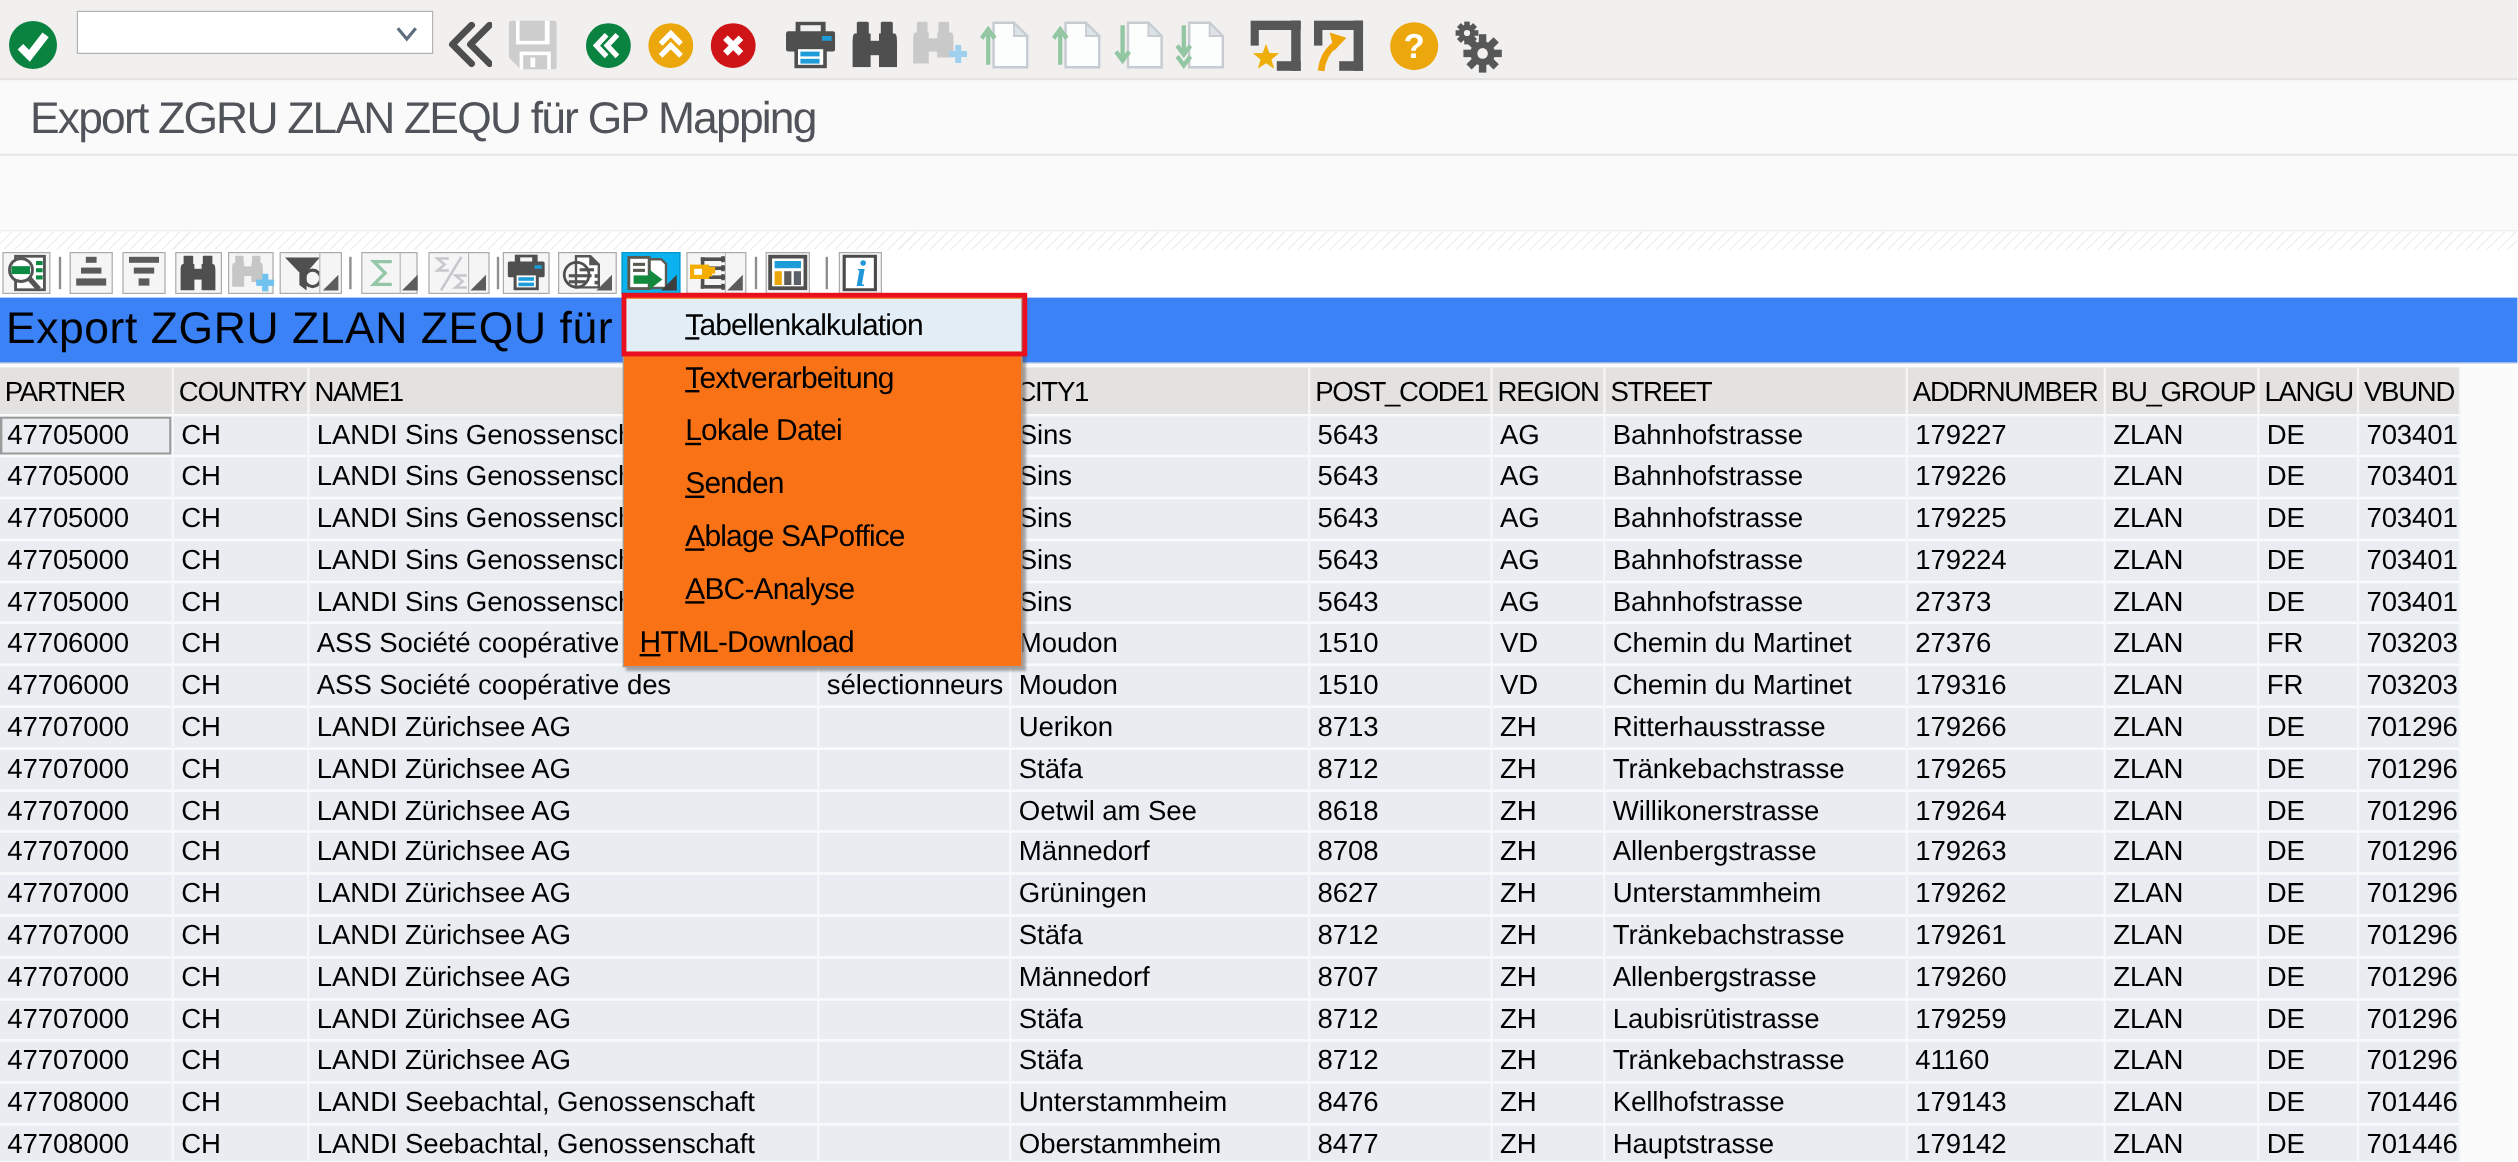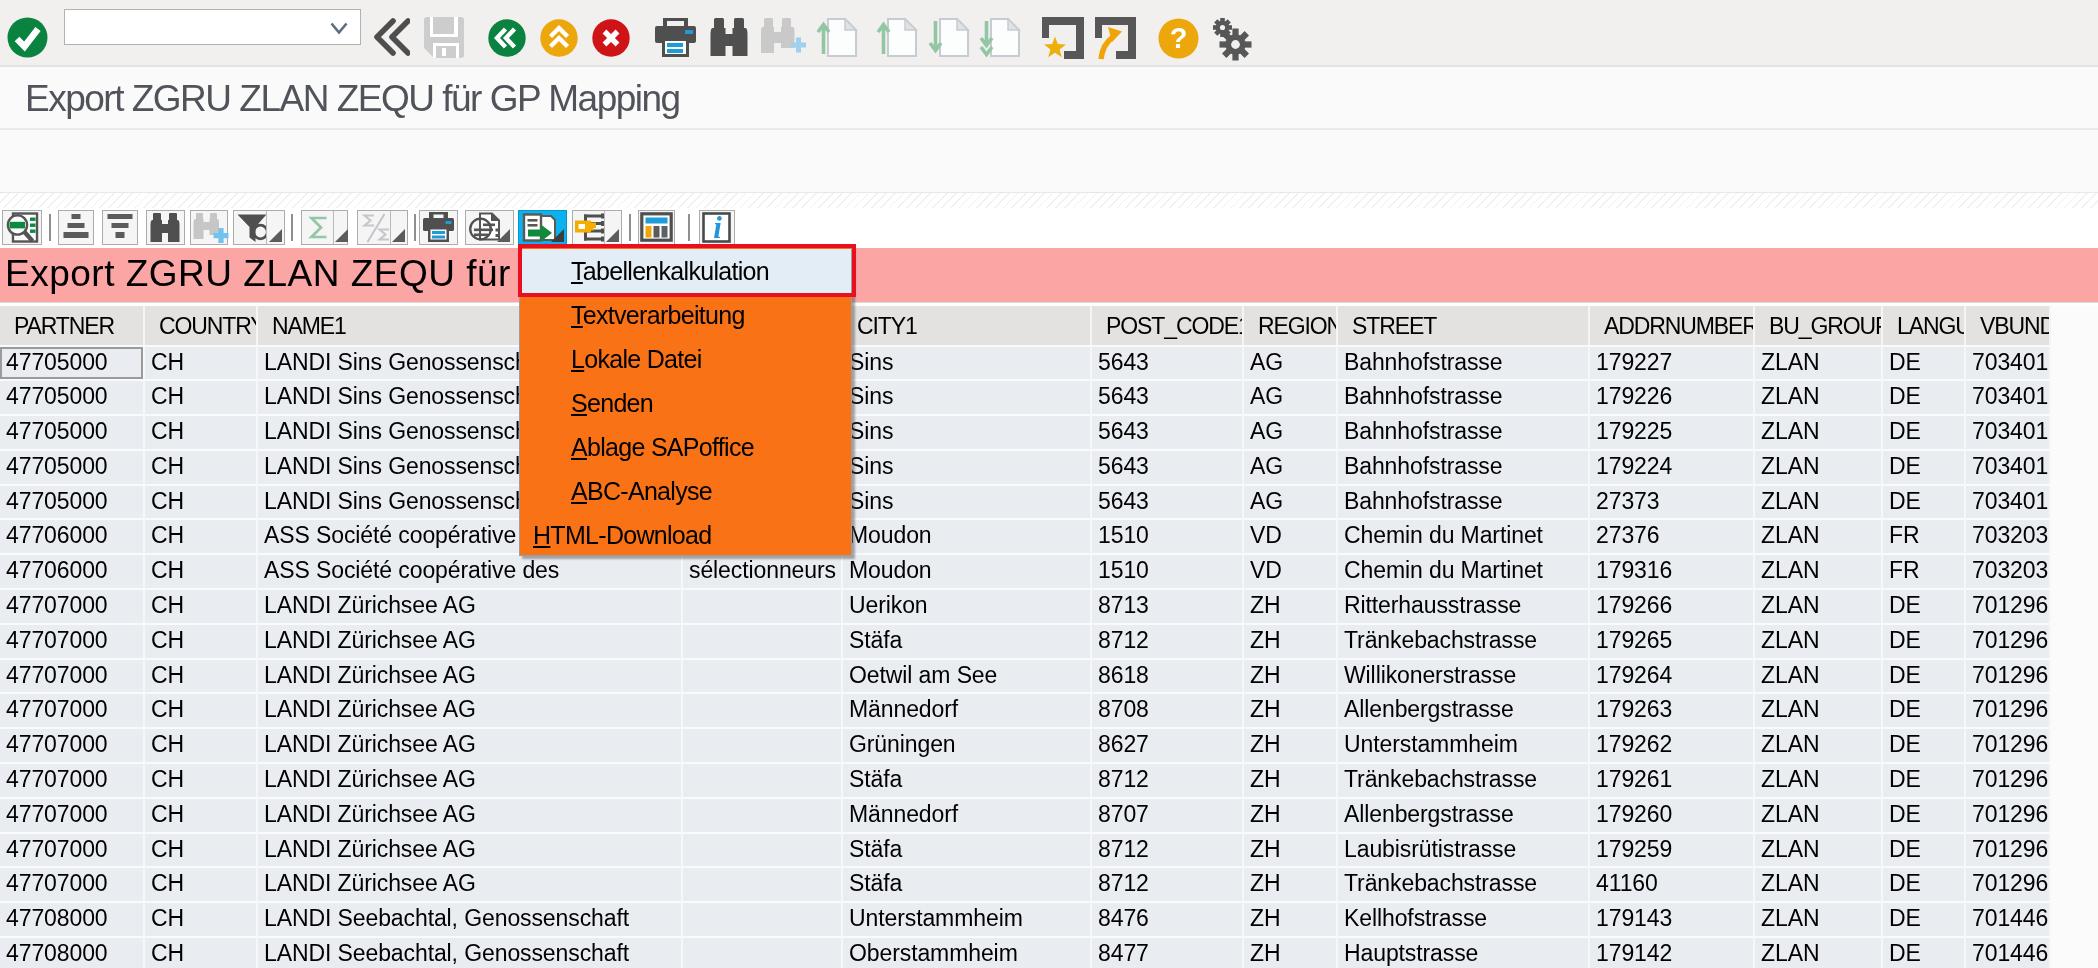--- a/index.html
+++ b/index.html
@@ -20,7 +20,7 @@
 .vsep{position:absolute;top:214px;height:27px;width:2px;background:#8f8f8f;}
 .tri{position:absolute;width:0;height:0;border-left:13px solid transparent;border-bottom:13px solid #5c5c5c;}
 
-#gtitle{left:0;top:248px;width:2098px;height:54px;background:#fca5a5;border-bottom:1px solid #dcdcdc;overflow:hidden;}
+#gtitle{left:0;top:248px;width:2098px;height:54px;background:#3b82f6;border-bottom:1px solid #dcdcdc;overflow:hidden;}
 #gtitle span{position:absolute;left:5px;top:5px;font-size:37px;letter-spacing:0.5px;color:#000;white-space:nowrap;}
 #belowtitle{left:0;top:303px;width:2098px;height:3px;background:#fdfdfd;}
 

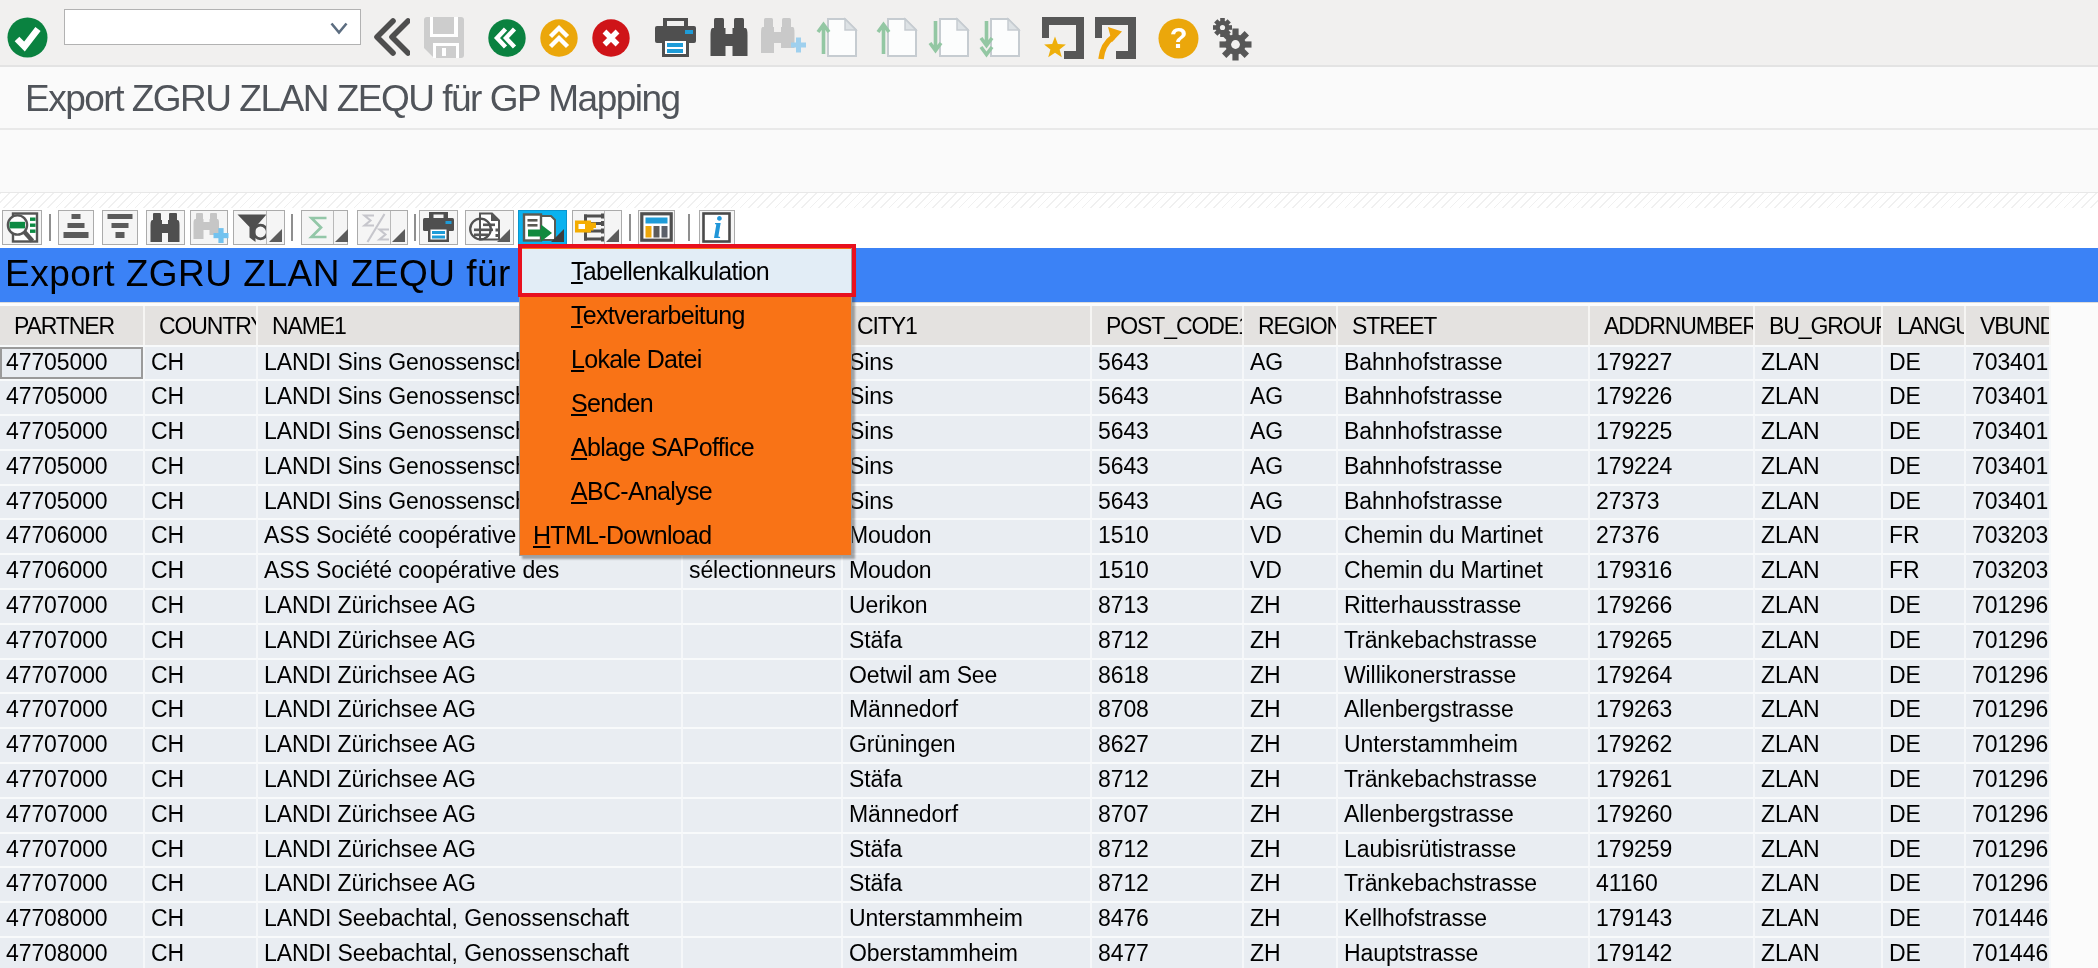--- a/index.html
+++ b/index.html
@@ -28,7 +28,7 @@
 #gridright{left:2051px;top:306px;width:47px;height:662px;background:#fbfbfb;}
 .hrow{position:absolute;left:0;top:0;width:2051px;height:38.5px;background:#e4e2e0;}
 .hc{position:absolute;top:0;height:38.5px;border-right:2.5px solid #f6f5f3;box-sizing:border-box;
-    font-size:23px;letter-spacing:-1.1px;color:#000;line-height:41px;padding-left:14px;overflow:hidden;white-space:nowrap;}
+    font-size:23px;letter-spacing:-1.1px;color:#000;line-height:41px;padding-left:4px;overflow:hidden;white-space:nowrap;}
 #rows{position:absolute;left:0;top:38.5px;width:2051px;}
 .row{position:relative;width:2051px;height:34.8px;background:#e9edf2;}
 .c{position:absolute;top:0;height:34.8px;border-top:2px solid #f8fafb;border-right:2px solid #f5f7f9;box-sizing:border-box;

